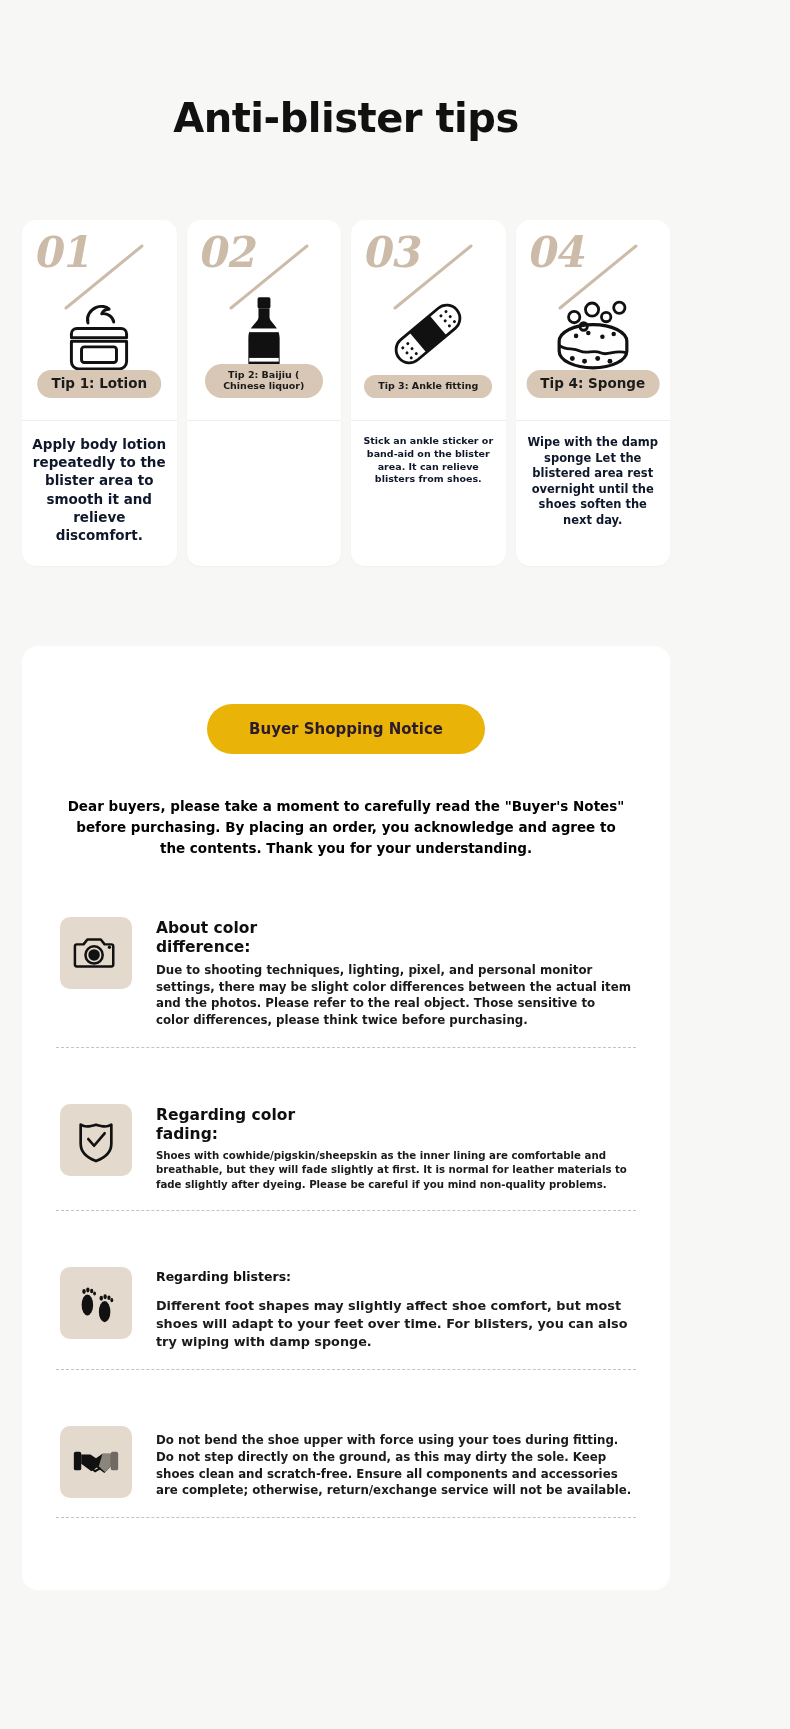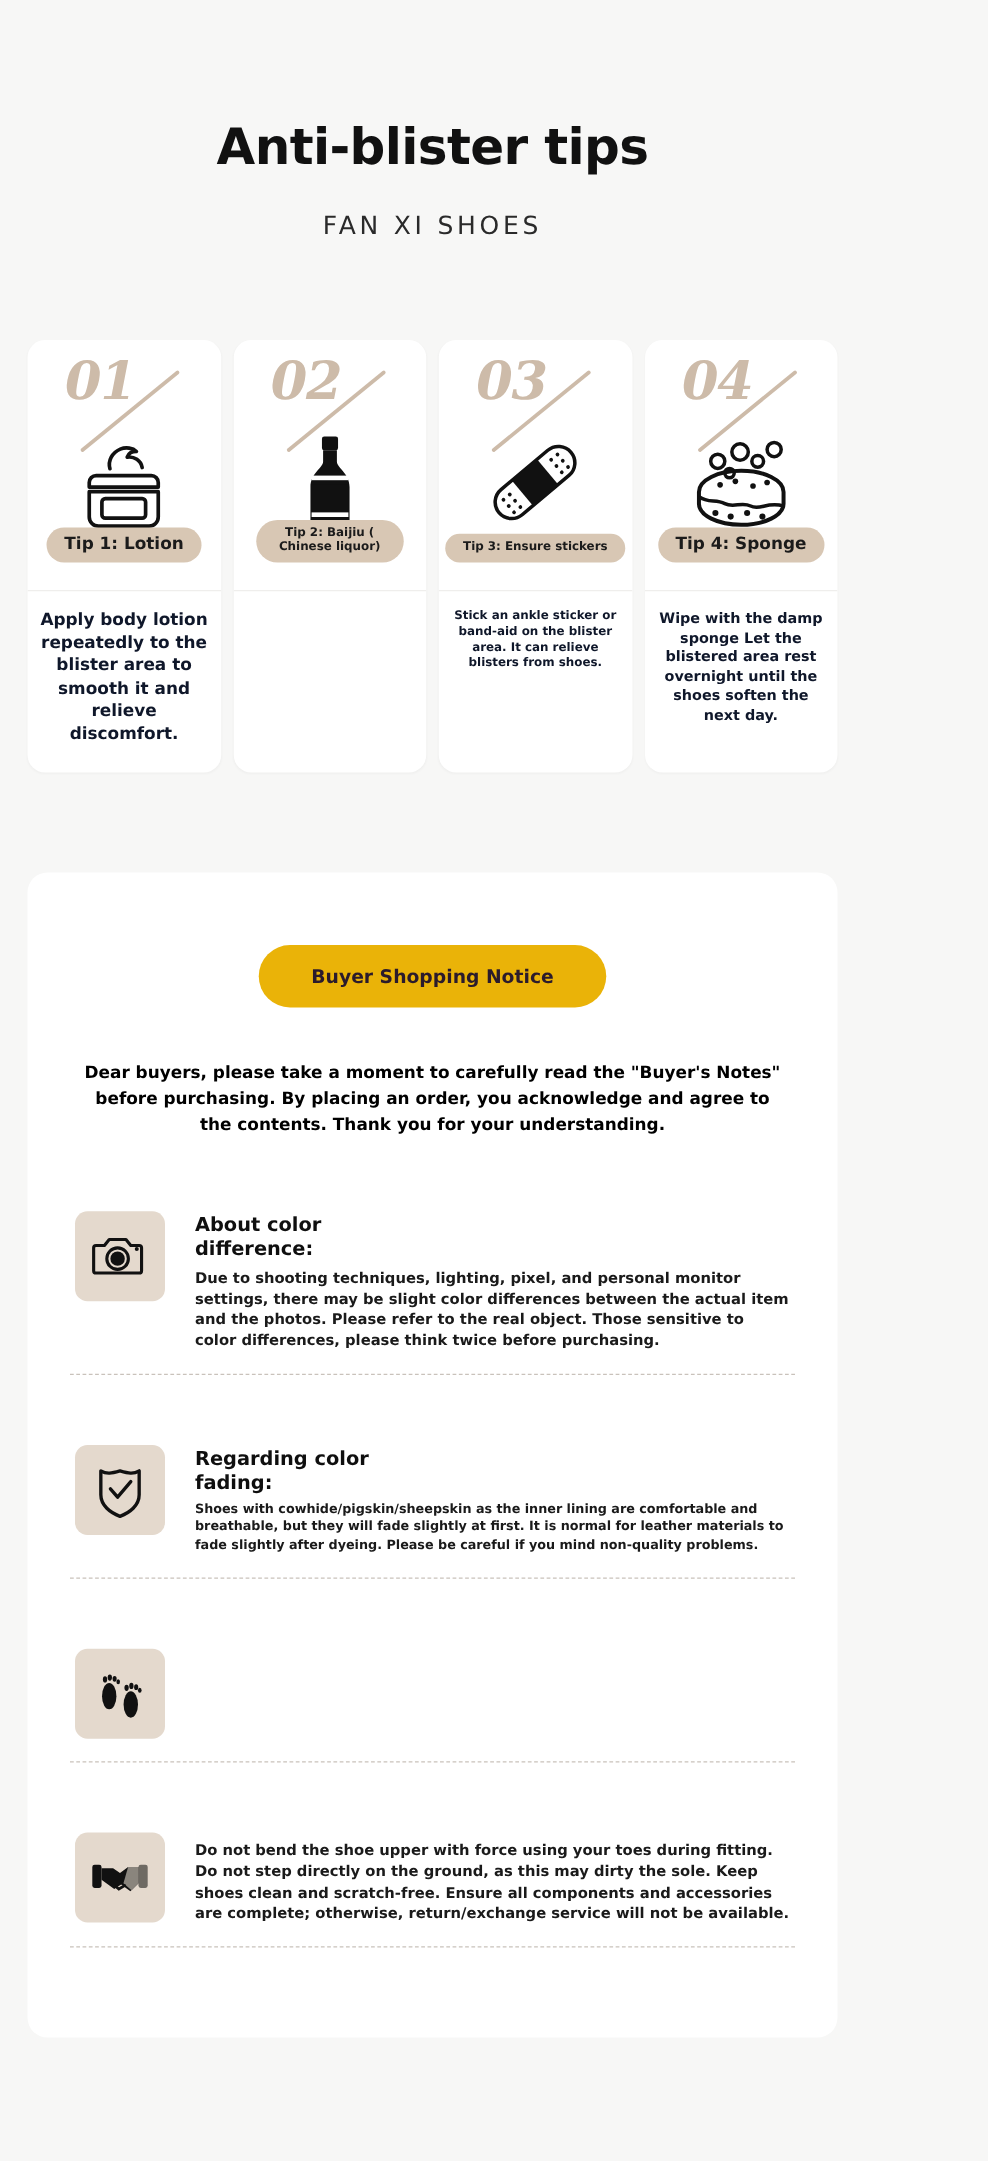--- a/index.html
+++ b/index.html
@@ -183,7 +183,6 @@
 
   <div class="header">
     <div class="main-title">Anti-blister tips</div>
-    <div class="sub-title">FAN XI SHOES</div>
   </div>
 
   <div class="tips-row">

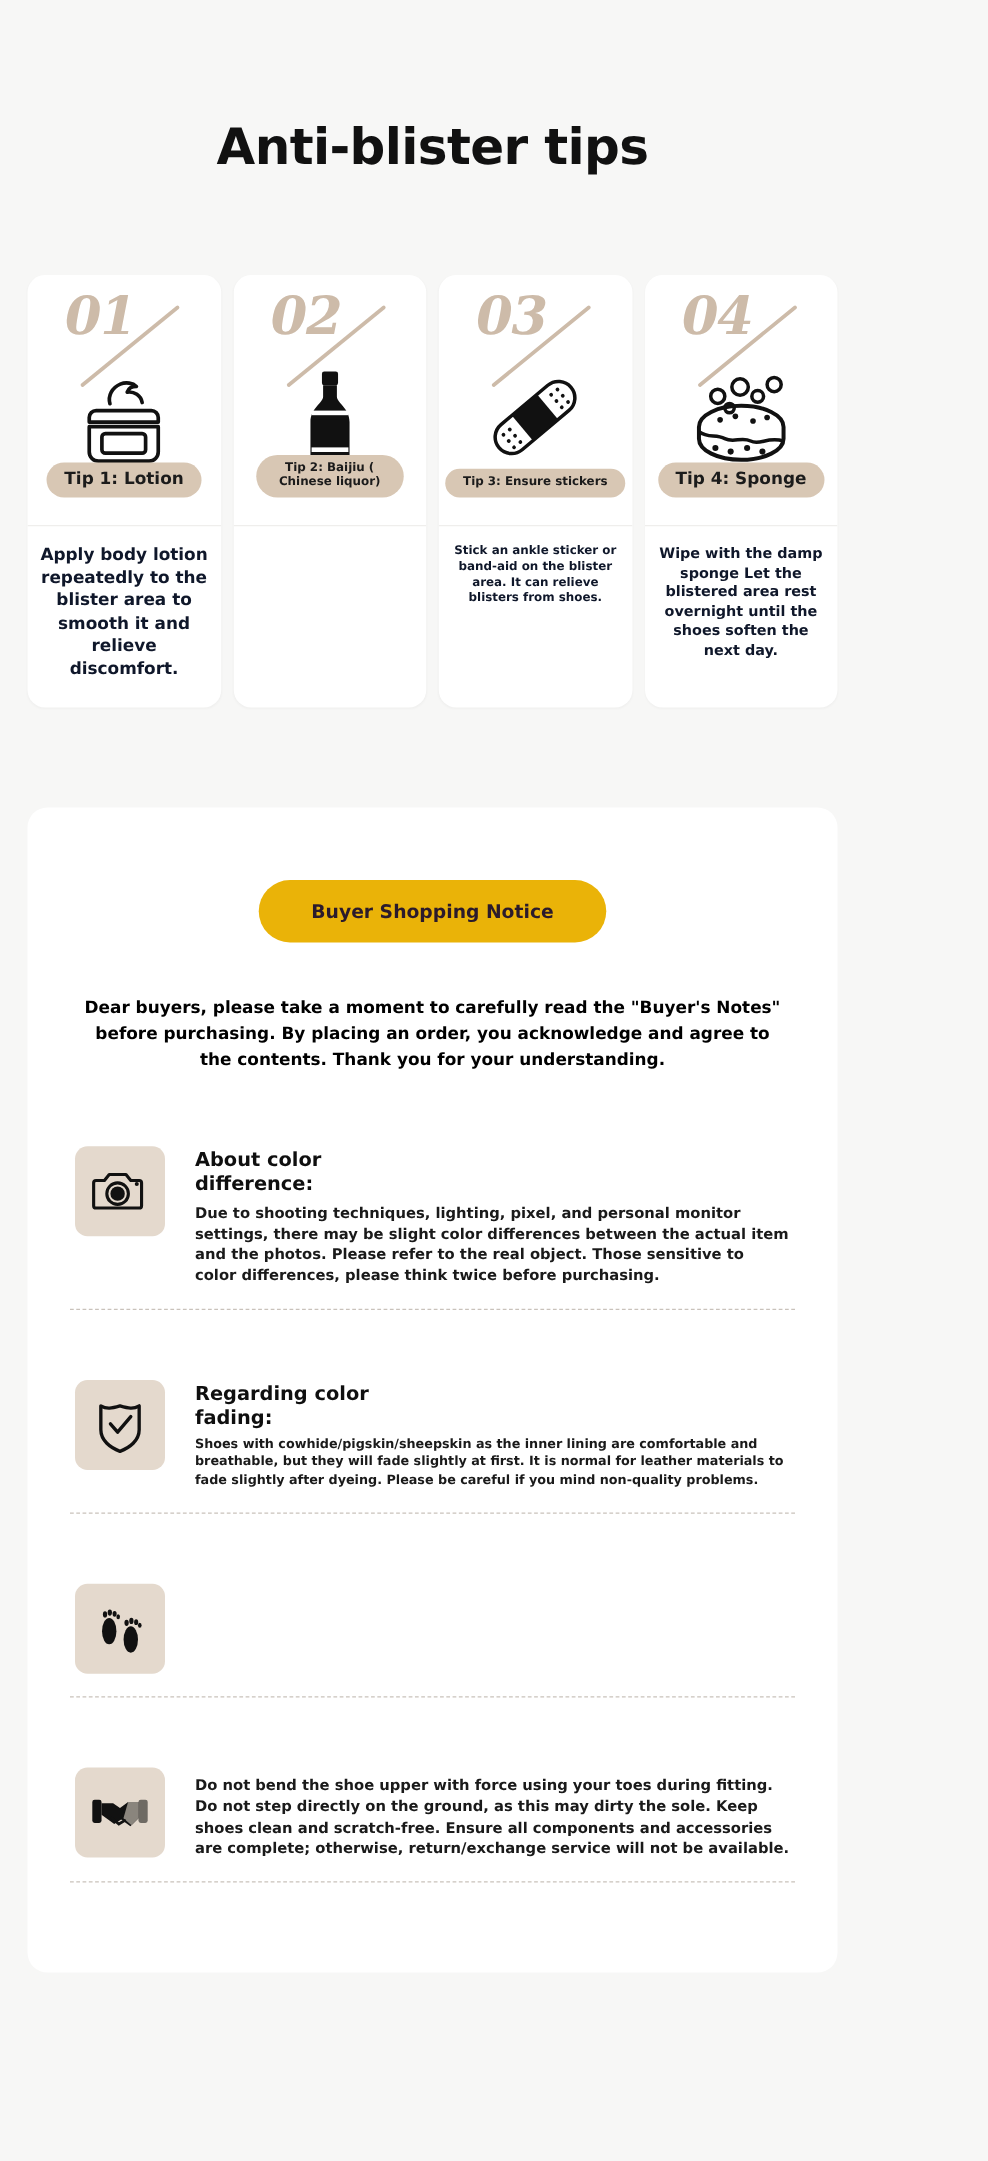--- a/index.html
+++ b/index.html
@@ -57,7 +57,7 @@
   .tip-num {
     position: absolute;
     top: 8px;
-    left: 30px;
+    left: 14px;
     font-size: 42px;
     font-style: italic;
     font-weight: bold;

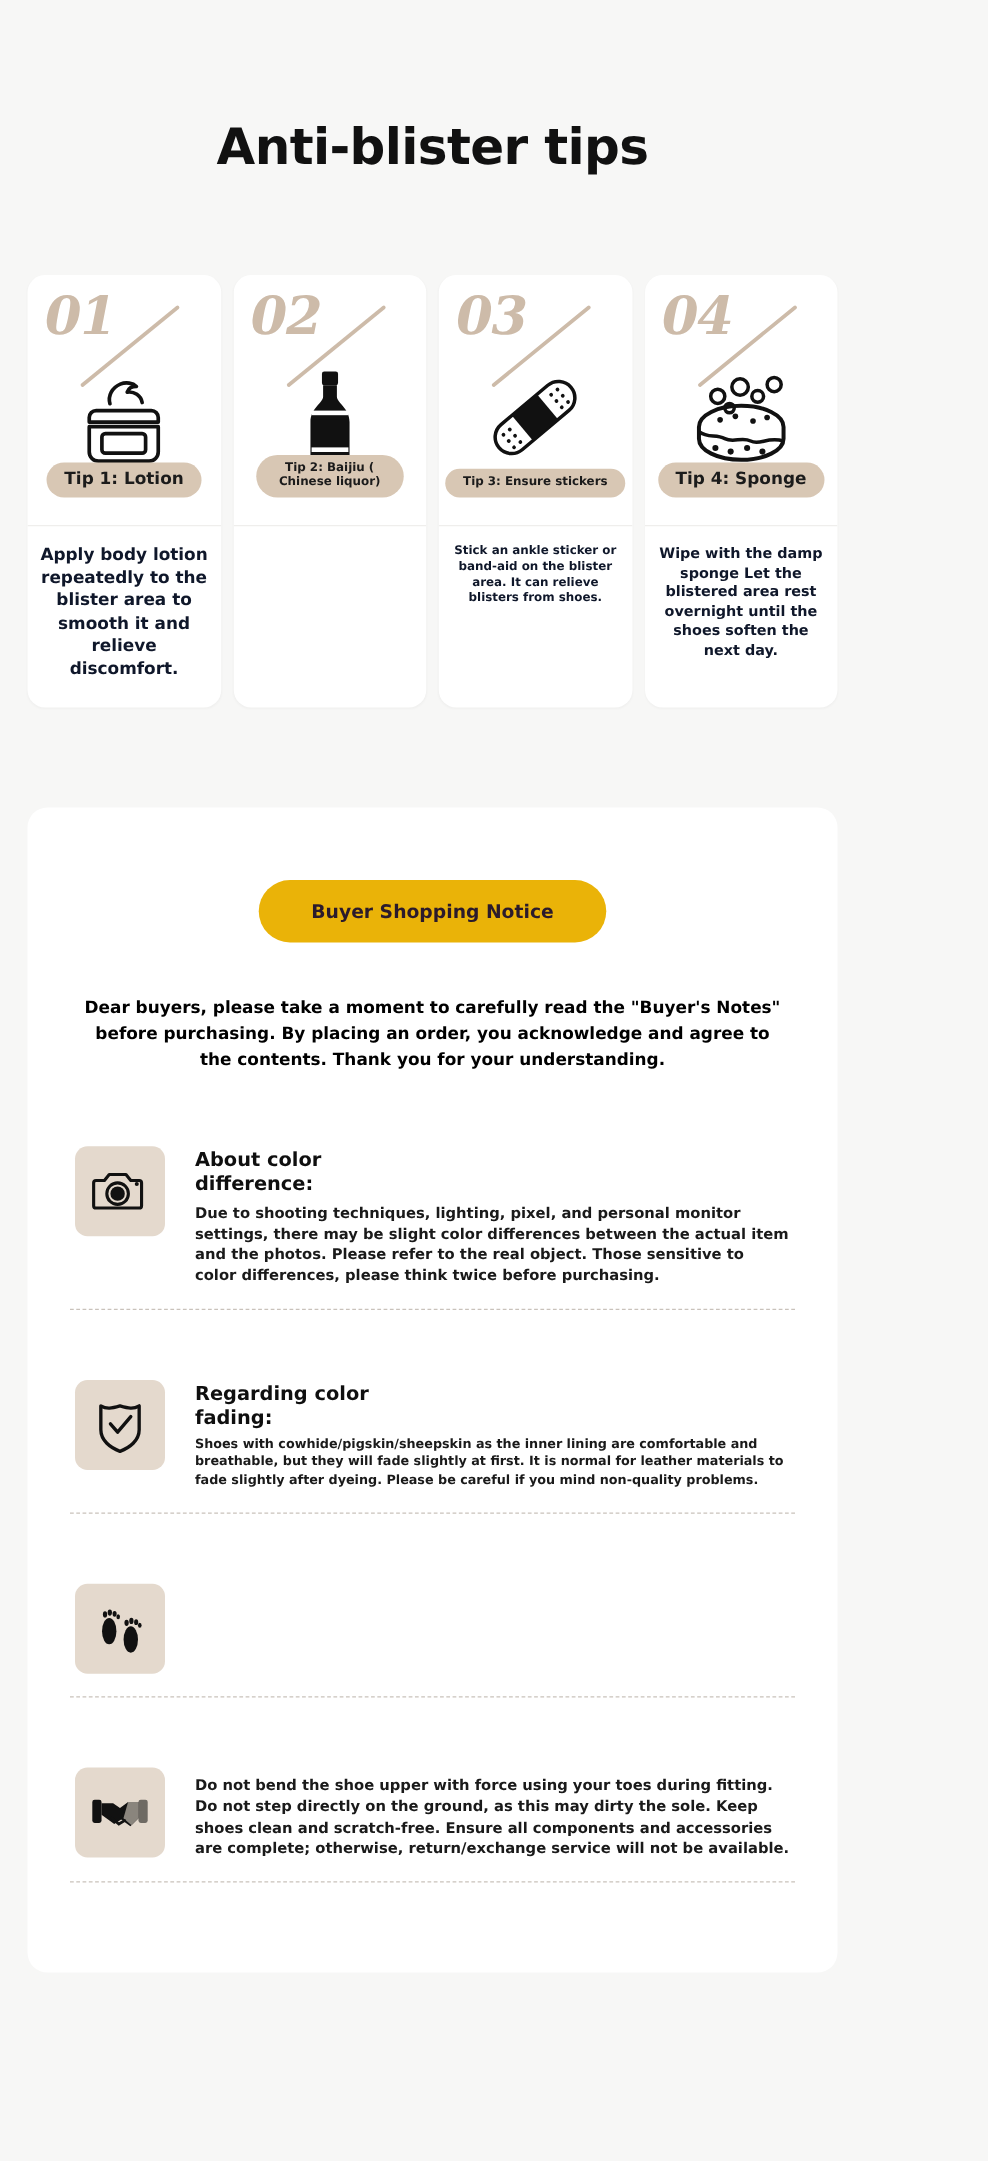--- a/index.html
+++ b/index.html
@@ -257,7 +257,7 @@
             </g>
           </svg>
         </div>
-        <div class="tip-pill mid">Tip 3: Ensure stickers</div>
+        <div class="tip-pill mid">Tip 3: Ankle fitting</div>
       </div>
       <div class="tip-divider"></div>
       <div class="tip-desc s10">Stick an ankle sticker or band-aid on the blister area. It can relieve blisters from shoes.</div>

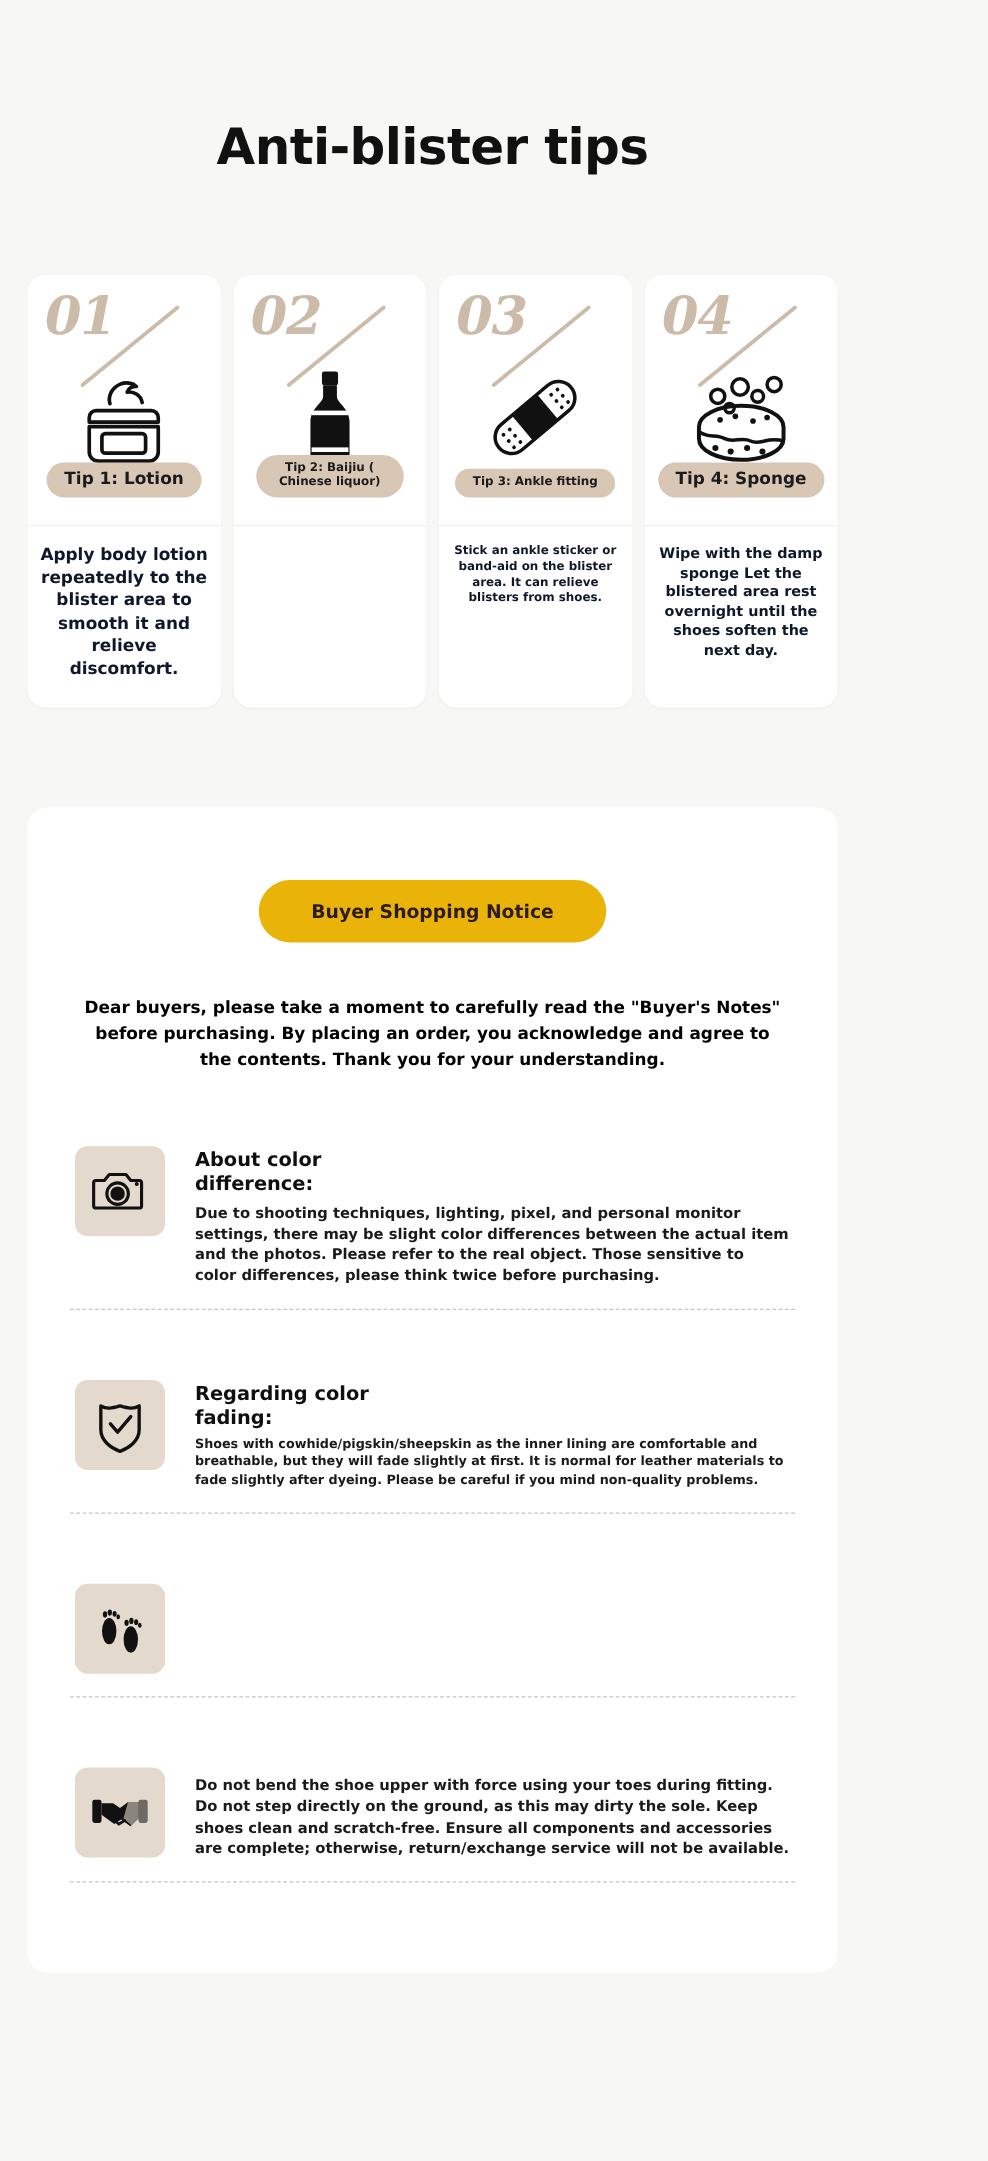--- a/index.html
+++ b/index.html
@@ -362,6 +362,10 @@
               <ellipse cx="38.5" cy="21" rx="1.5" ry="2.1"></ellipse>
             </svg>
           </div>
+          <div class="notice-text">
+            <div class="notice-heading h13">Regarding blisters:</div>
+            <div class="notice-body b13">Different foot shapes may slightly affect shoe comfort, but most shoes will adapt to your feet over time. For blisters, you can also try wiping with damp sponge.</div>
+          </div>
         </div>
         <div class="notice-sep"></div>
       </div>

